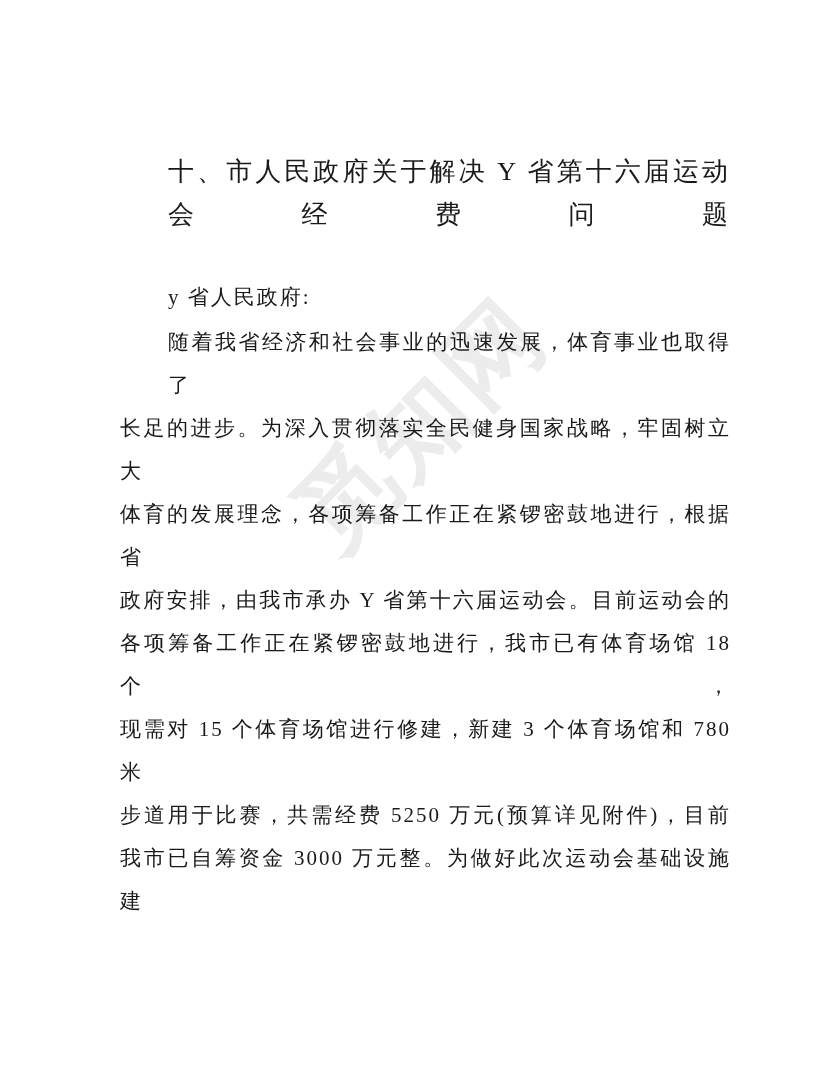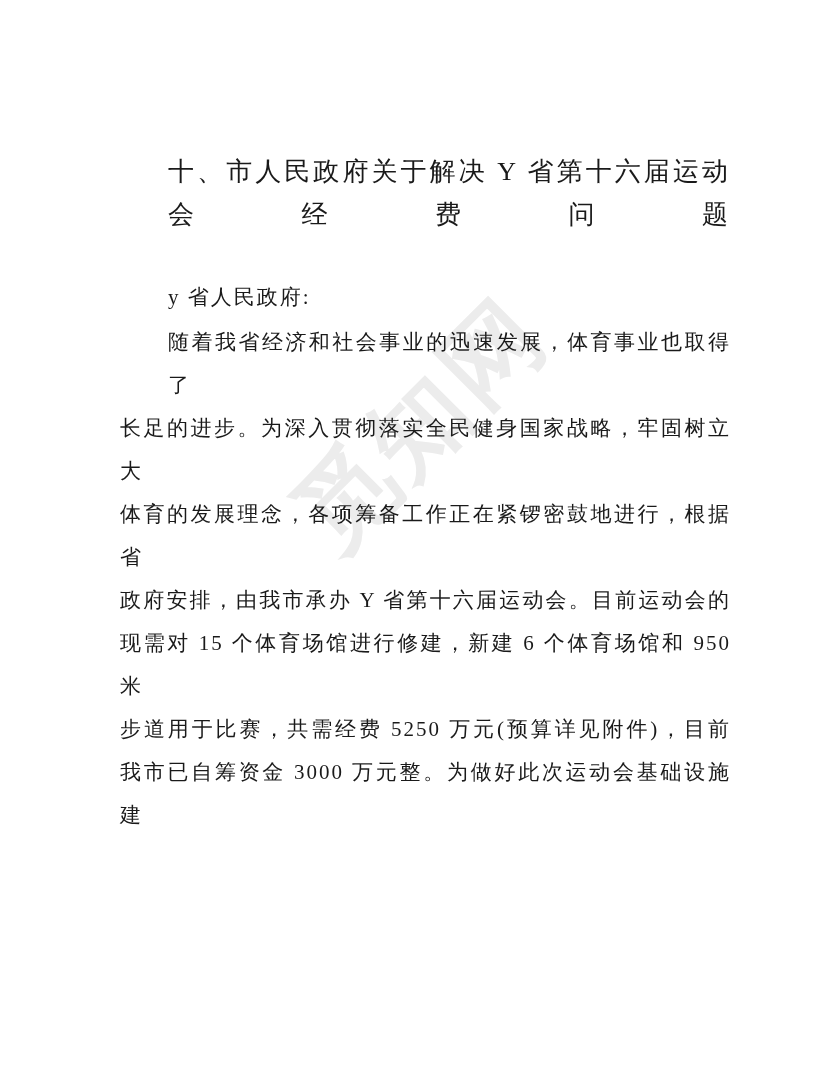--- a/index.html
+++ b/index.html
@@ -104,6 +104,7 @@
       <div class="line fang just">长足的进步。为深入贯彻落实全民健身国家战略，牢固树立大</div>
       <div class="line fang just">体育的发展理念，各项筹备工作正在紧锣密鼓地进行，根据省</div>
       <div class="line fang just">政府安排，由我市承办 Y 省第十六届运动会。目前运动会的</div>
+      <div class="line fang just">各项筹备工作正在紧锣密鼓地进行，我市已有体育场馆 18 个，</div>
       <div class="line fang just">现需对 15 个体育场馆进行修建，新建 6 个体育场馆和 950 米</div>
       <div class="line fang just">步道用于比赛，共需经费 5250 万元(预算详见附件)，目前</div>
       <div class="line fang just">我市已自筹资金 3000 万元整。为做好此次运动会基础设施建</div>

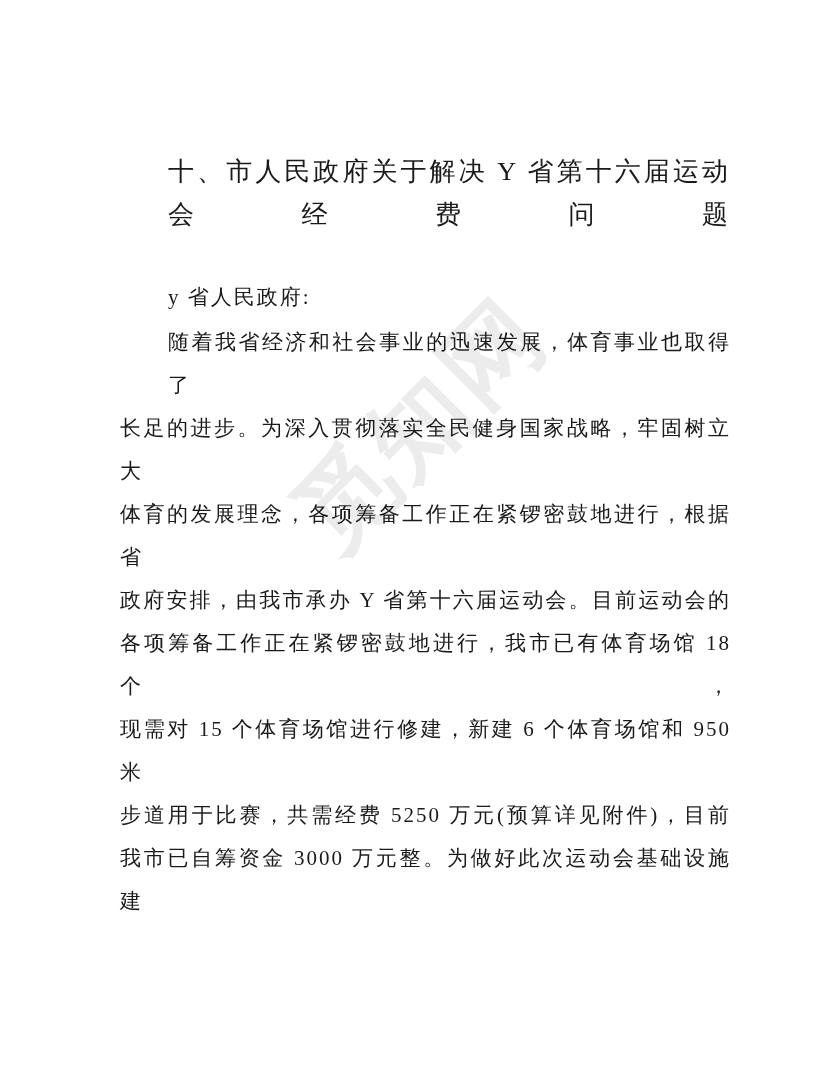--- a/index.html
+++ b/index.html
@@ -105,7 +105,7 @@
       <div class="line fang just">体育的发展理念，各项筹备工作正在紧锣密鼓地进行，根据省</div>
       <div class="line fang just">政府安排，由我市承办 Y 省第十六届运动会。目前运动会的</div>
       <div class="line fang just">各项筹备工作正在紧锣密鼓地进行，我市已有体育场馆 18 个，</div>
-      <div class="line fang just">现需对 15 个体育场馆进行修建，新建 6 个体育场馆和 950 米</div>
+      <div class="line fang just">现需对 15 个体育场馆进行修建，新建 3 个体育场馆和 780 米</div>
       <div class="line fang just">步道用于比赛，共需经费 5250 万元(预算详见附件)，目前</div>
       <div class="line fang just">我市已自筹资金 3000 万元整。为做好此次运动会基础设施建</div>
 

